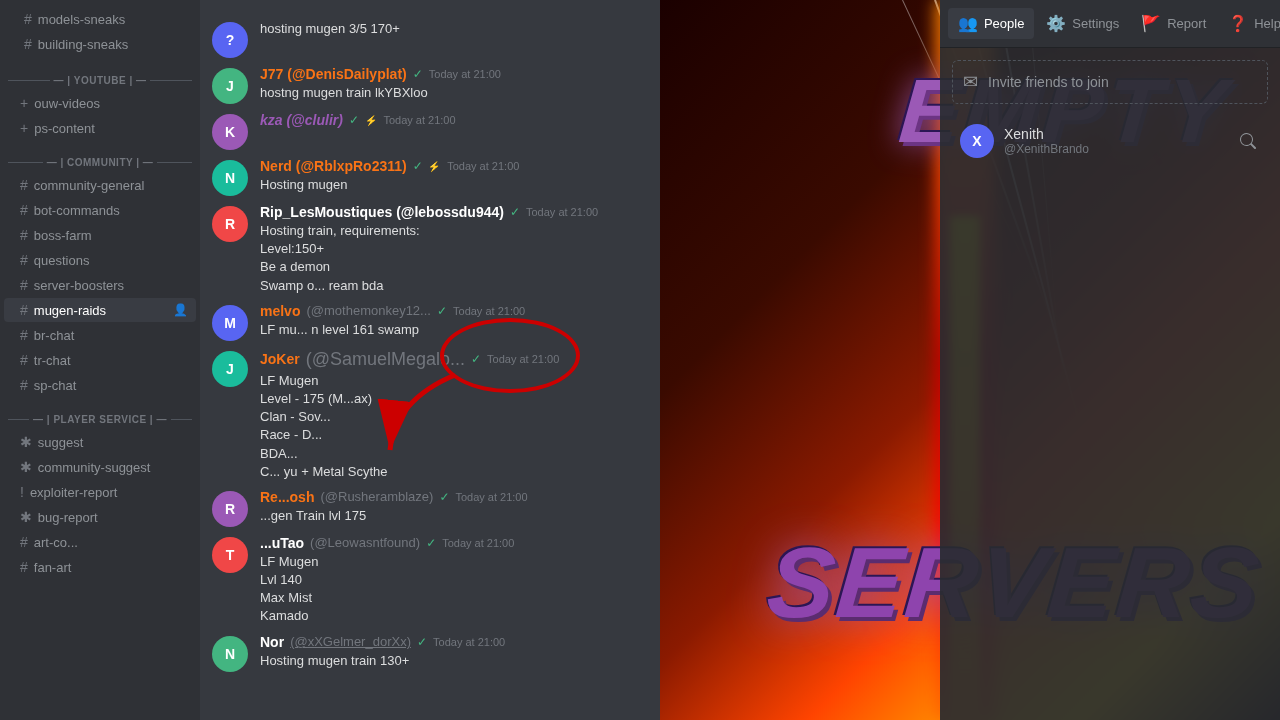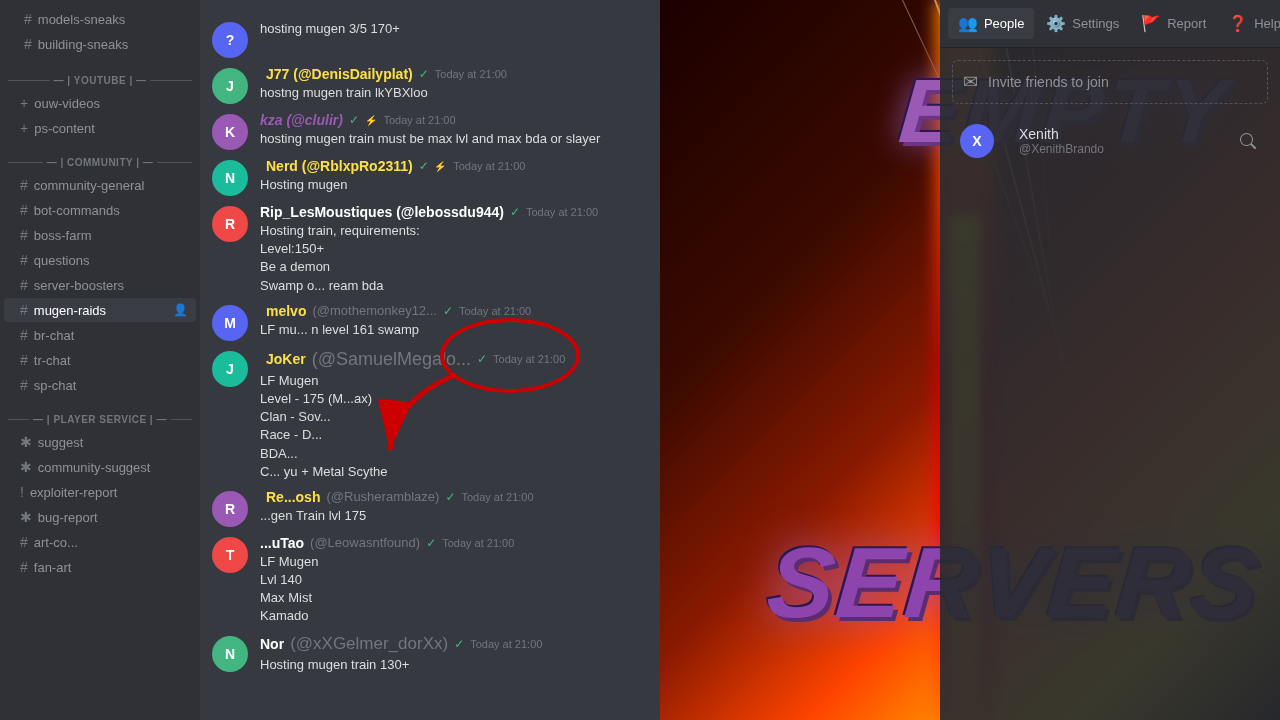--- a/index.html
+++ b/index.html
@@ -238,7 +238,7 @@
     .msg-content { flex: 1; min-width: 0; }
     .msg-header { display: flex; align-items: center; gap: 6px; margin-bottom: 2px; flex-wrap: wrap; }
     .msg-username { font-size: 14px; font-weight: 600; color: #7289da; }
-    .msg-username.green { color: #fde047; margin-left: 6px; }
+    .msg-username.green { color: #f97316; }
     .msg-username.white { color: #fff; }
     .msg-timestamp { font-size: 11px; color: #72767d; }
     .msg-verified { font-size: 12px; color: #43b581; }

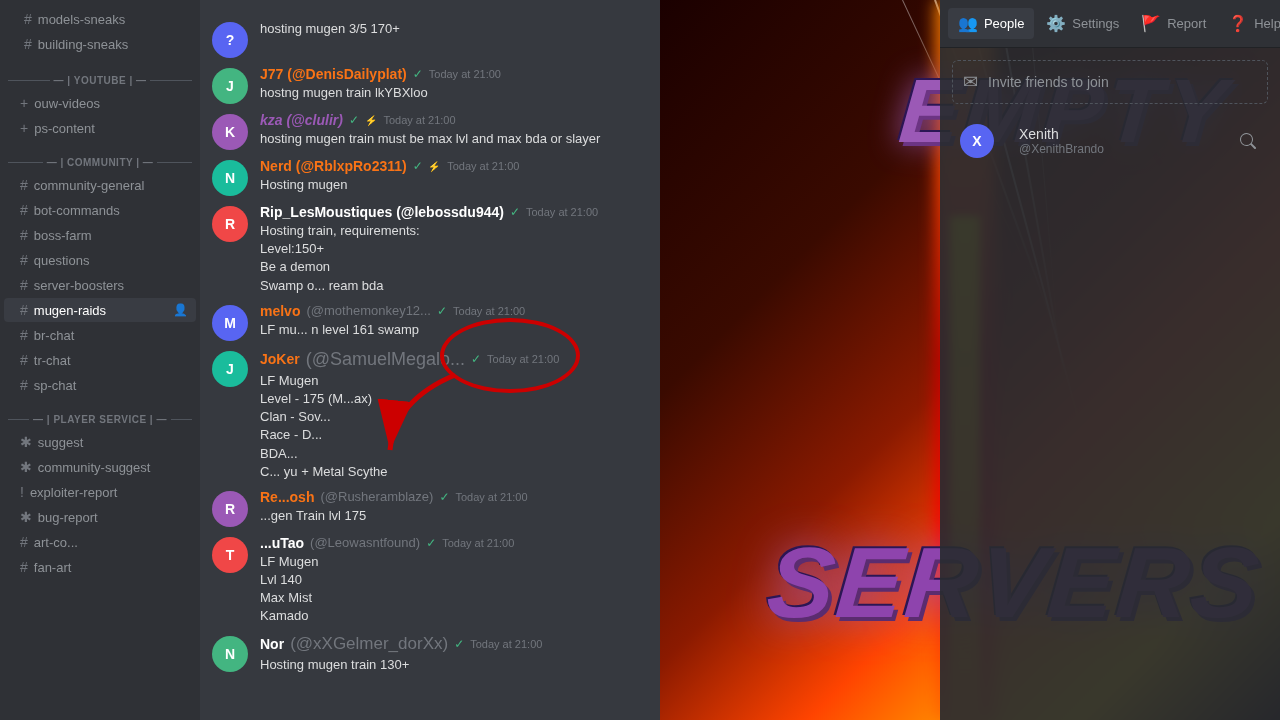--- a/index.html
+++ b/index.html
@@ -404,7 +404,6 @@
           <span style="font-size:10px;color:#f0a500;">⚡</span>
           <span class="msg-timestamp">Today at 21:00</span>
         </div>
-        <div class="msg-text">hosting mugen train must be max lvl and max bda or slayer</div>
       </div>
     </div>
 

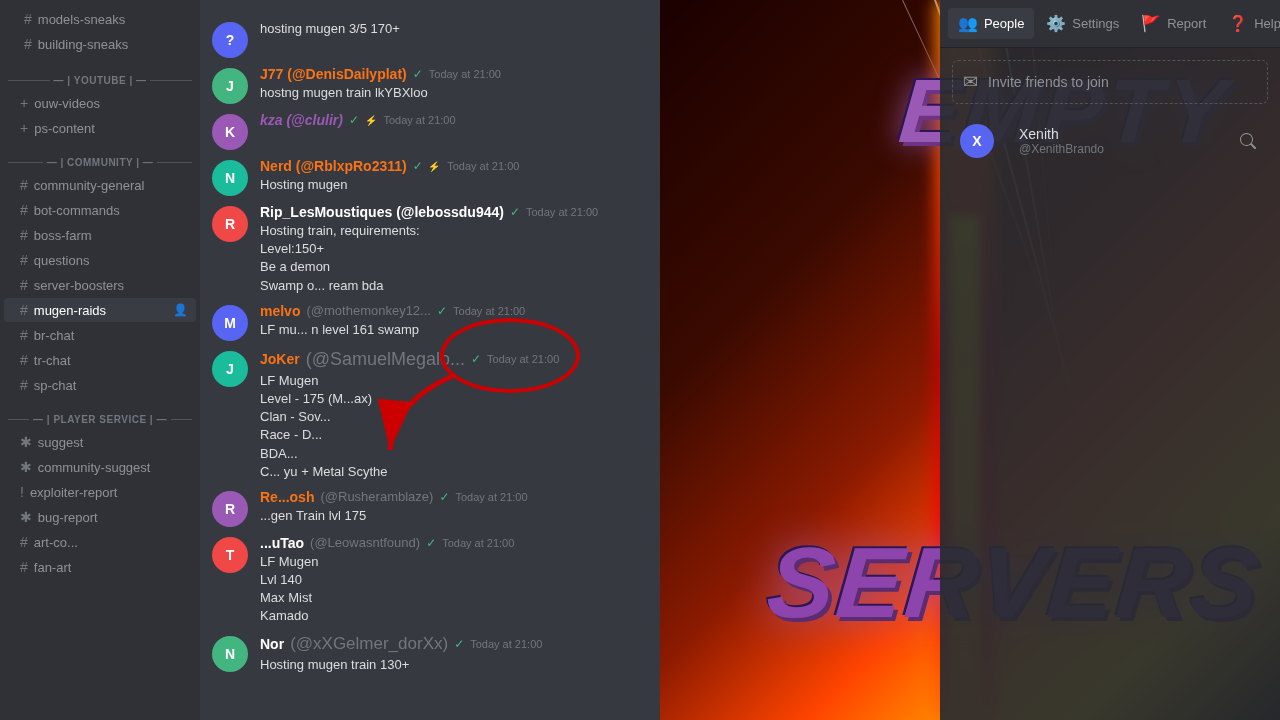--- a/index.html
+++ b/index.html
@@ -184,7 +184,7 @@
       color: white;
     }
 
-    .member-info { flex: 1; margin-left: 15px; }
+    .member-info { flex: 1; }
     .member-name { color: #dcddde; font-size: 14px; font-weight: 500; }
     .member-tag { color: #72767d; font-size: 12px; }
 

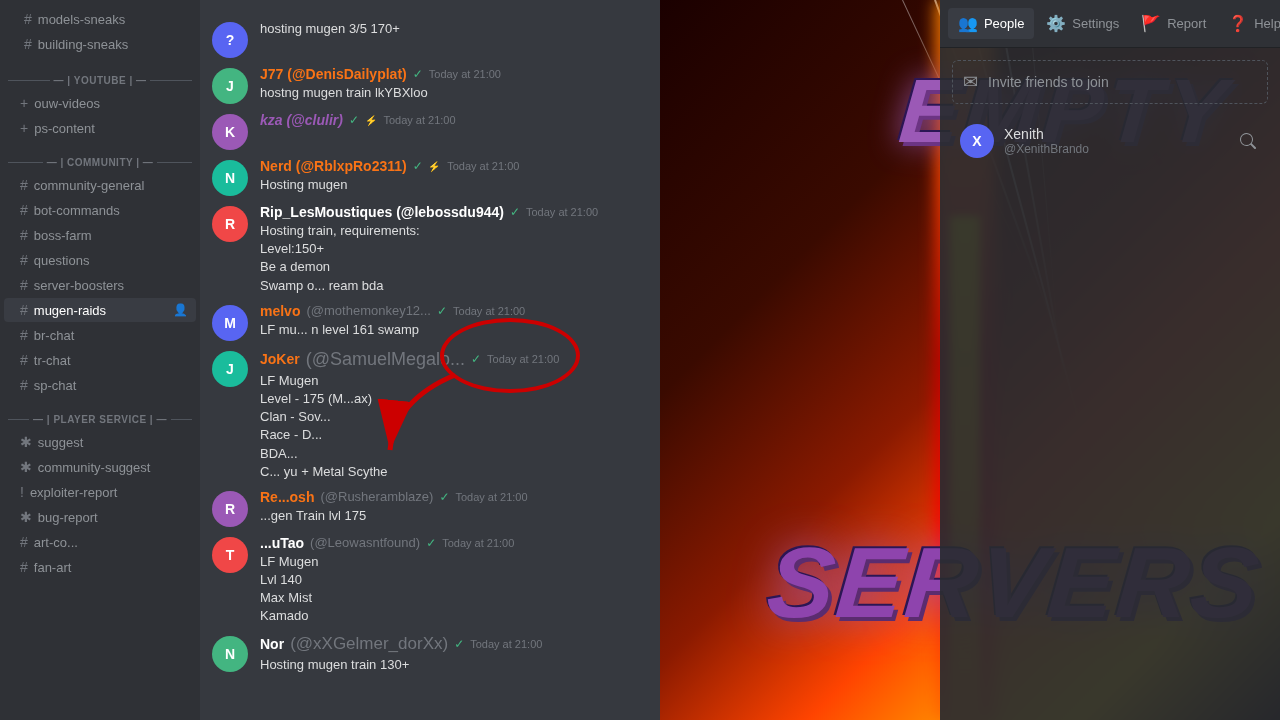--- a/index.html
+++ b/index.html
@@ -506,7 +506,7 @@
       <div class="msg-content">
         <div class="msg-header">
           <span class="msg-username white">Nor</span>
-          <span style="color:#72767d;font-size:17px;">(@xXGelmer_dorXx)</span>
+          <span style="color:#72767d;font-size:13px;text-decoration:underline;">(@xXGelmer_dorXx)</span>
           <span class="msg-verified">✓</span>
           <span class="msg-timestamp">Today at 21:00</span>
         </div>

